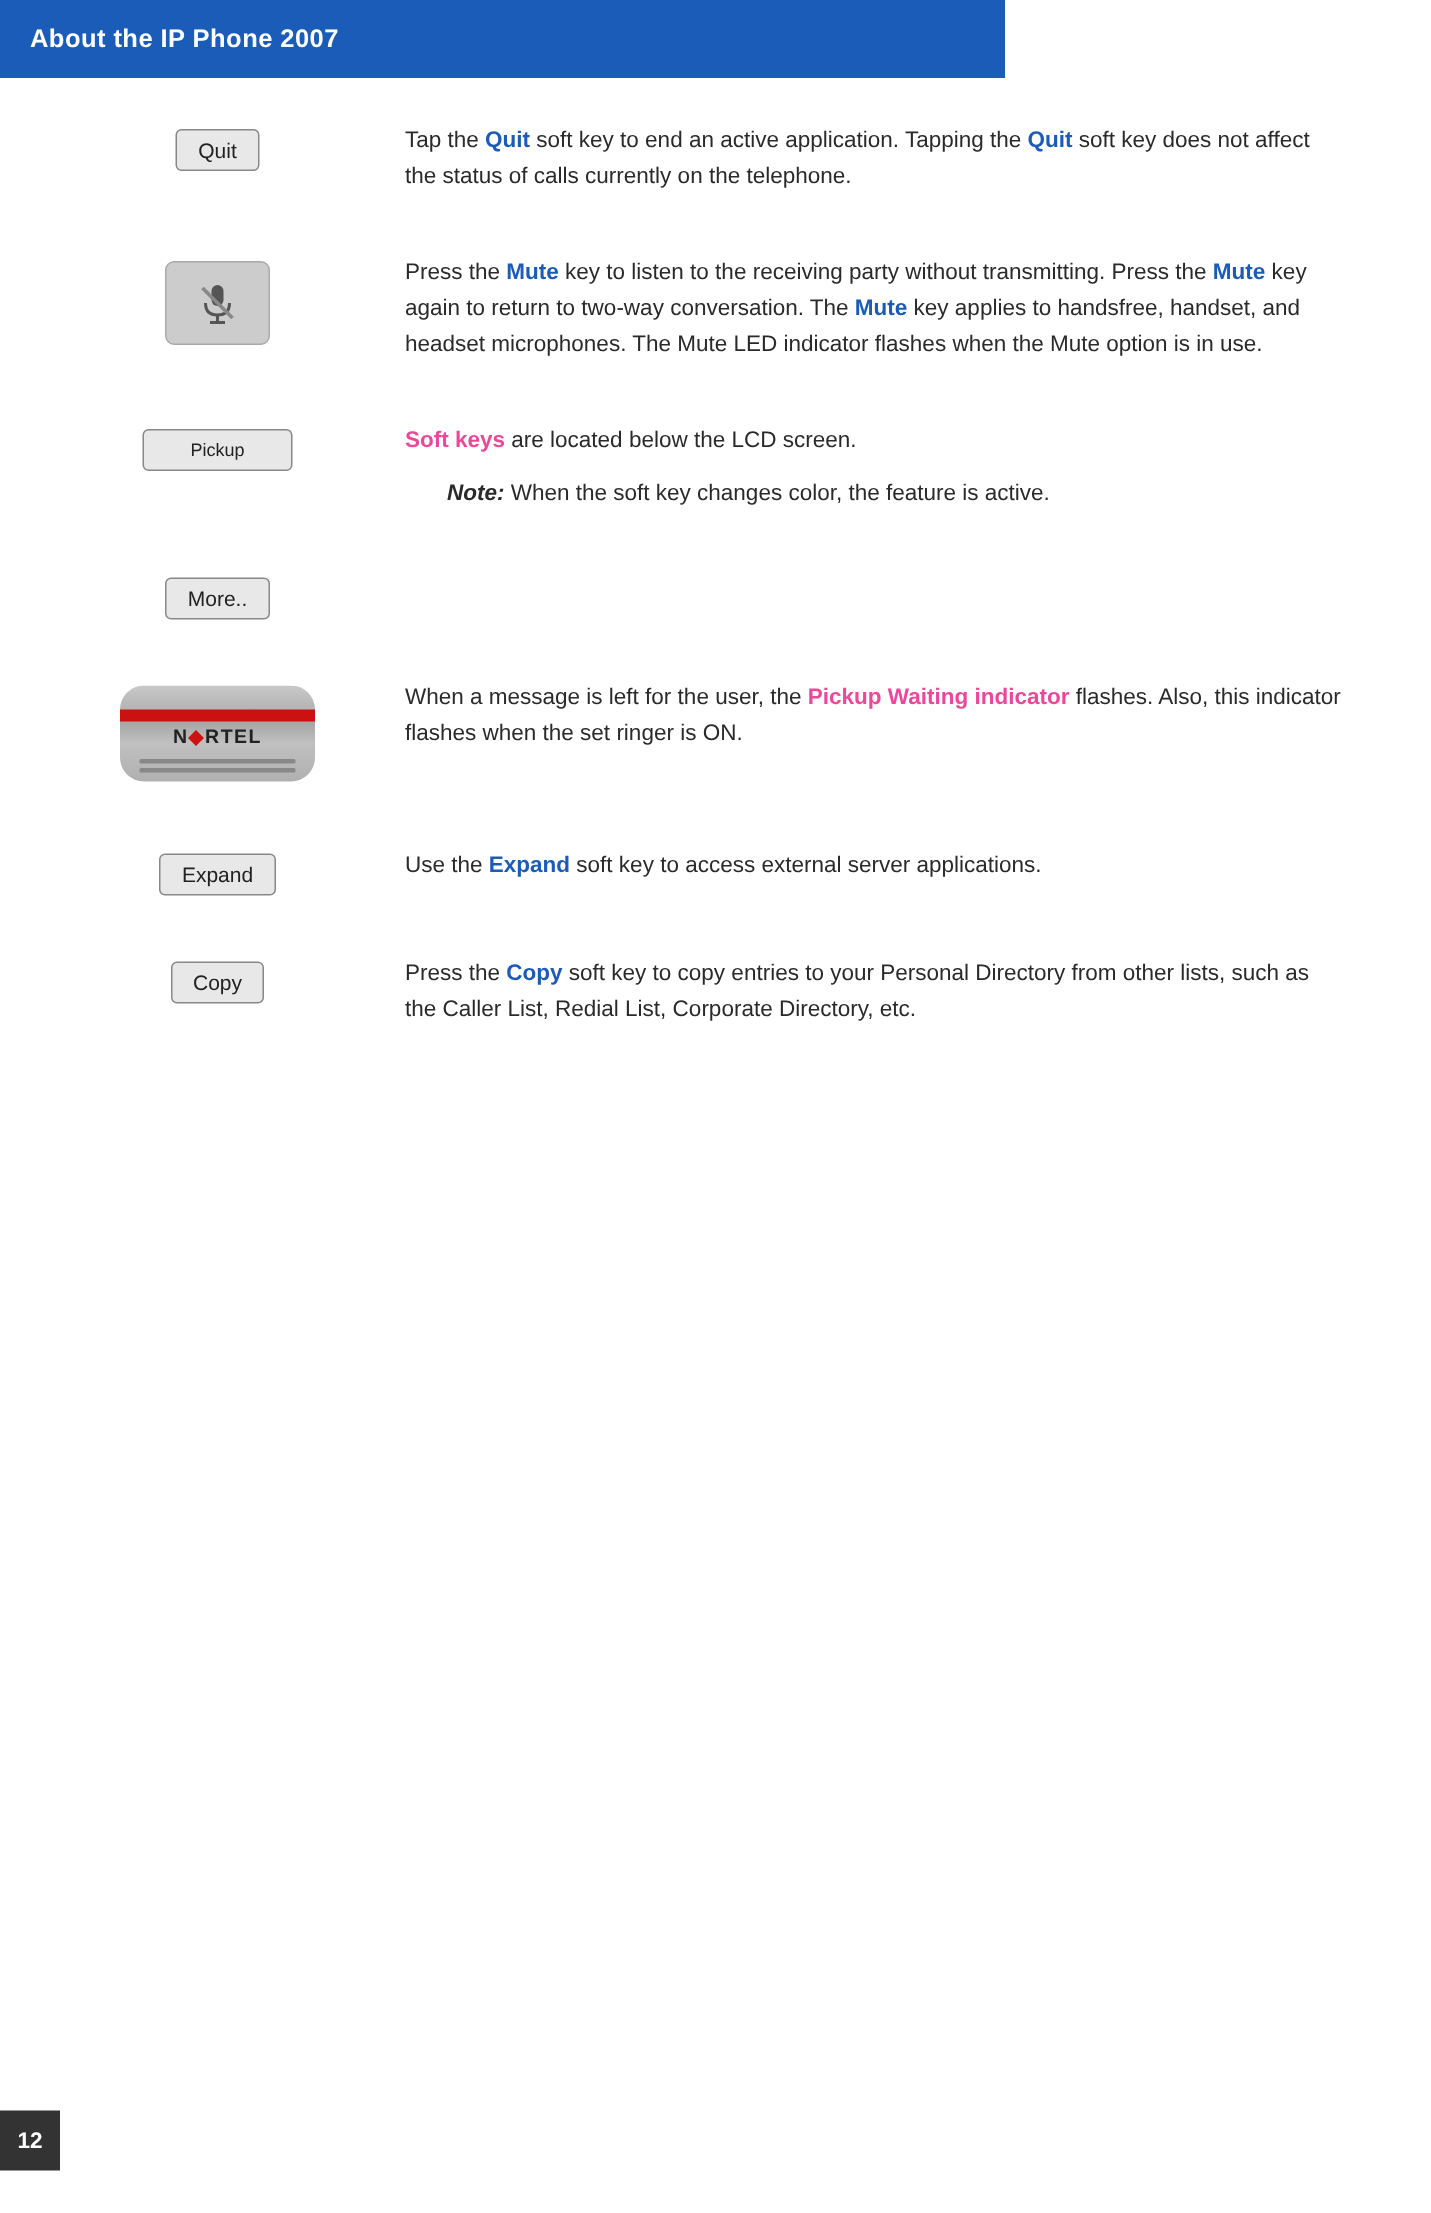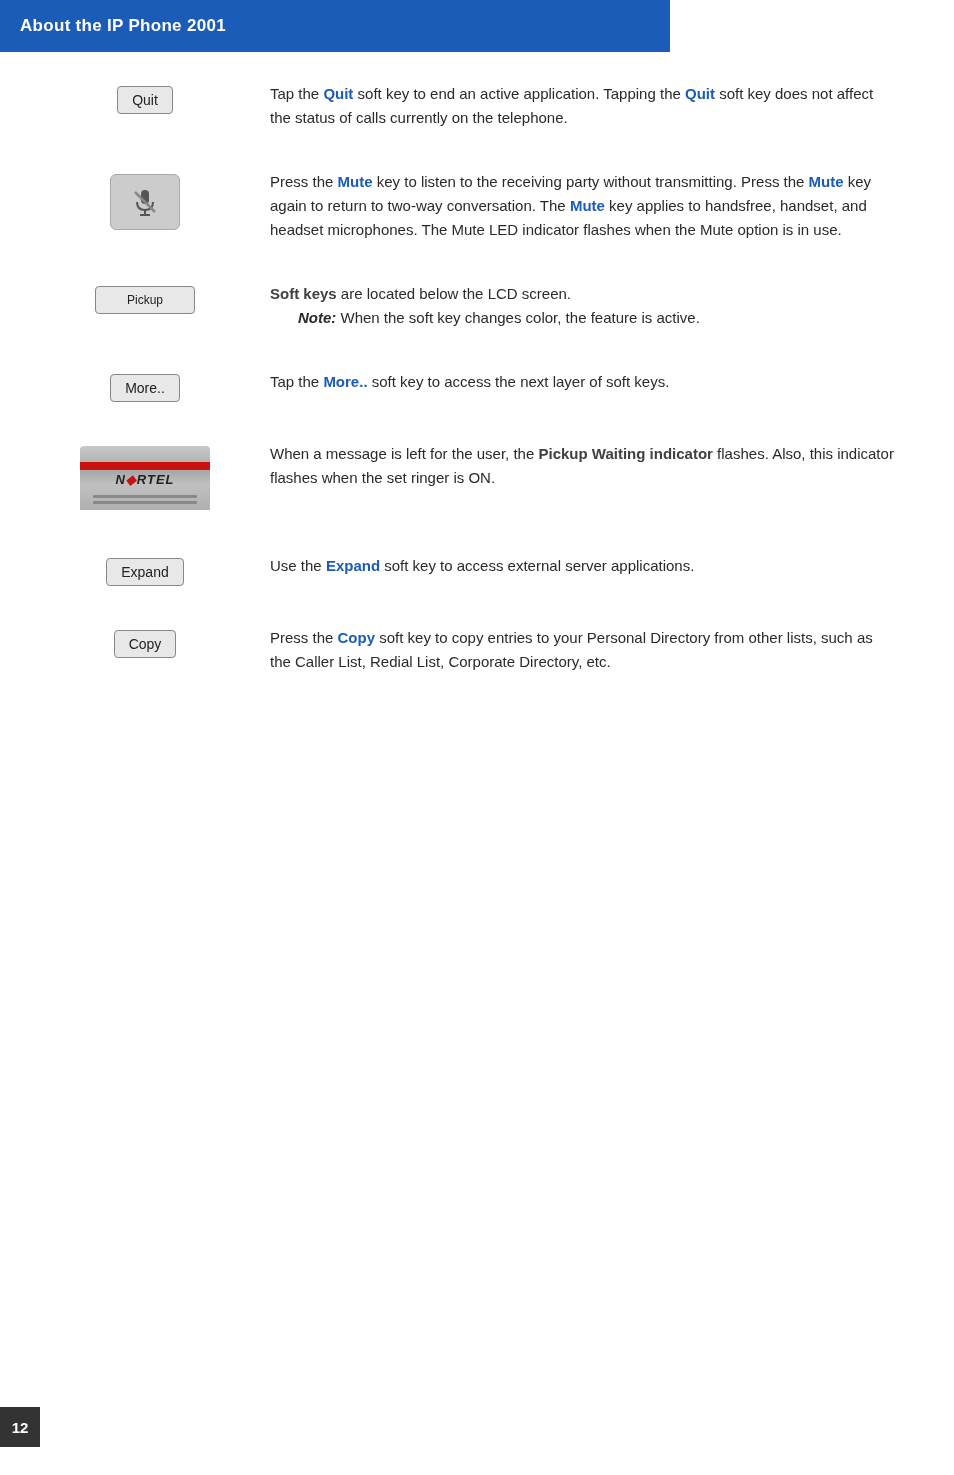--- a/index.html
+++ b/index.html
@@ -195,7 +195,7 @@
 <body>
 
 <div class="header-bar">
-  <span class="title">About the IP Phone 2001</span>
+  <span class="title">About the IP Phone 2007</span>
 </div>
 
 <div class="content">

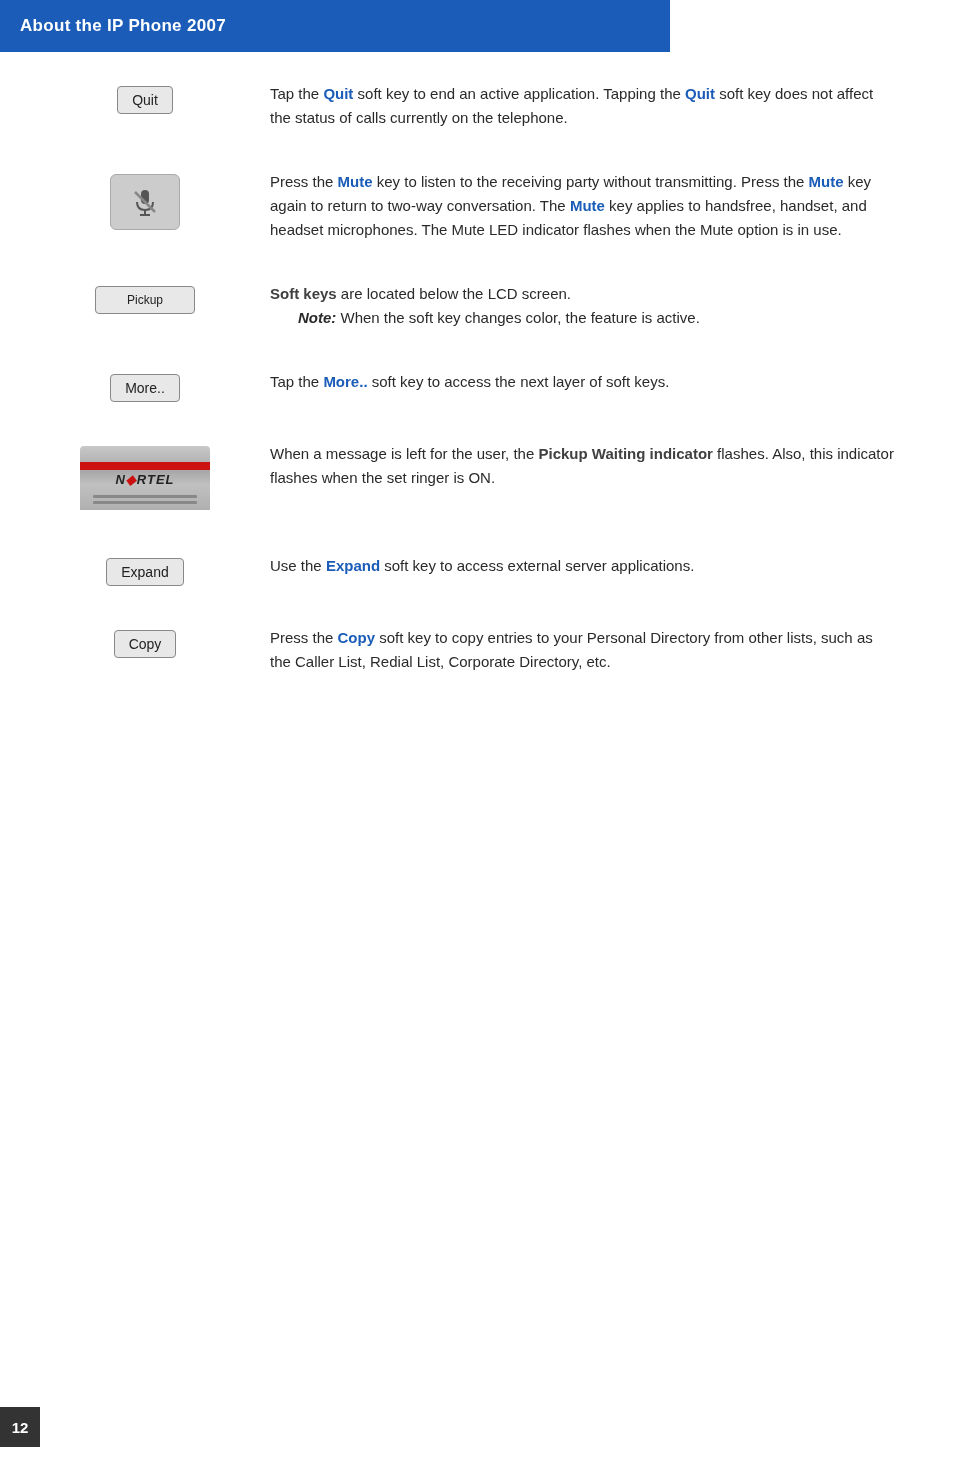--- a/index.html
+++ b/index.html
@@ -66,7 +66,7 @@
     }
 
     .desc-cell b.teal {
-      color: #404040;
+      color: #ec4899;
       font-weight: bold;
     }
 

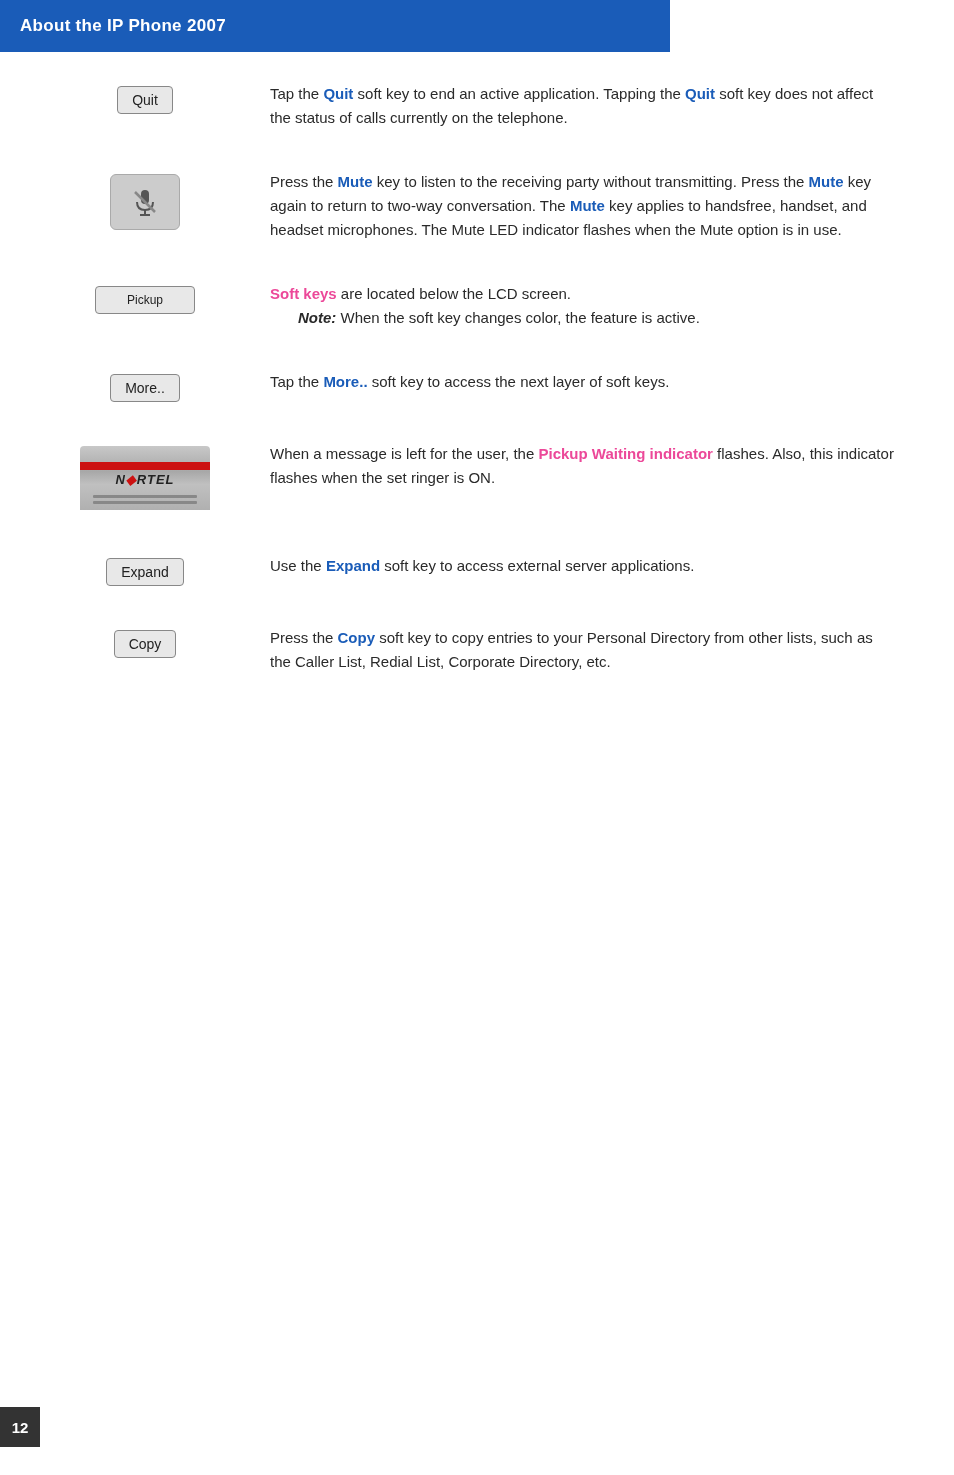--- a/index.html
+++ b/index.html
@@ -72,7 +72,7 @@
 
     
     .note-block {
-      margin-top: 0;
+      margin-top: 11px;
       padding-left: 28px;
       font-size: 15px;
       line-height: 1.6;

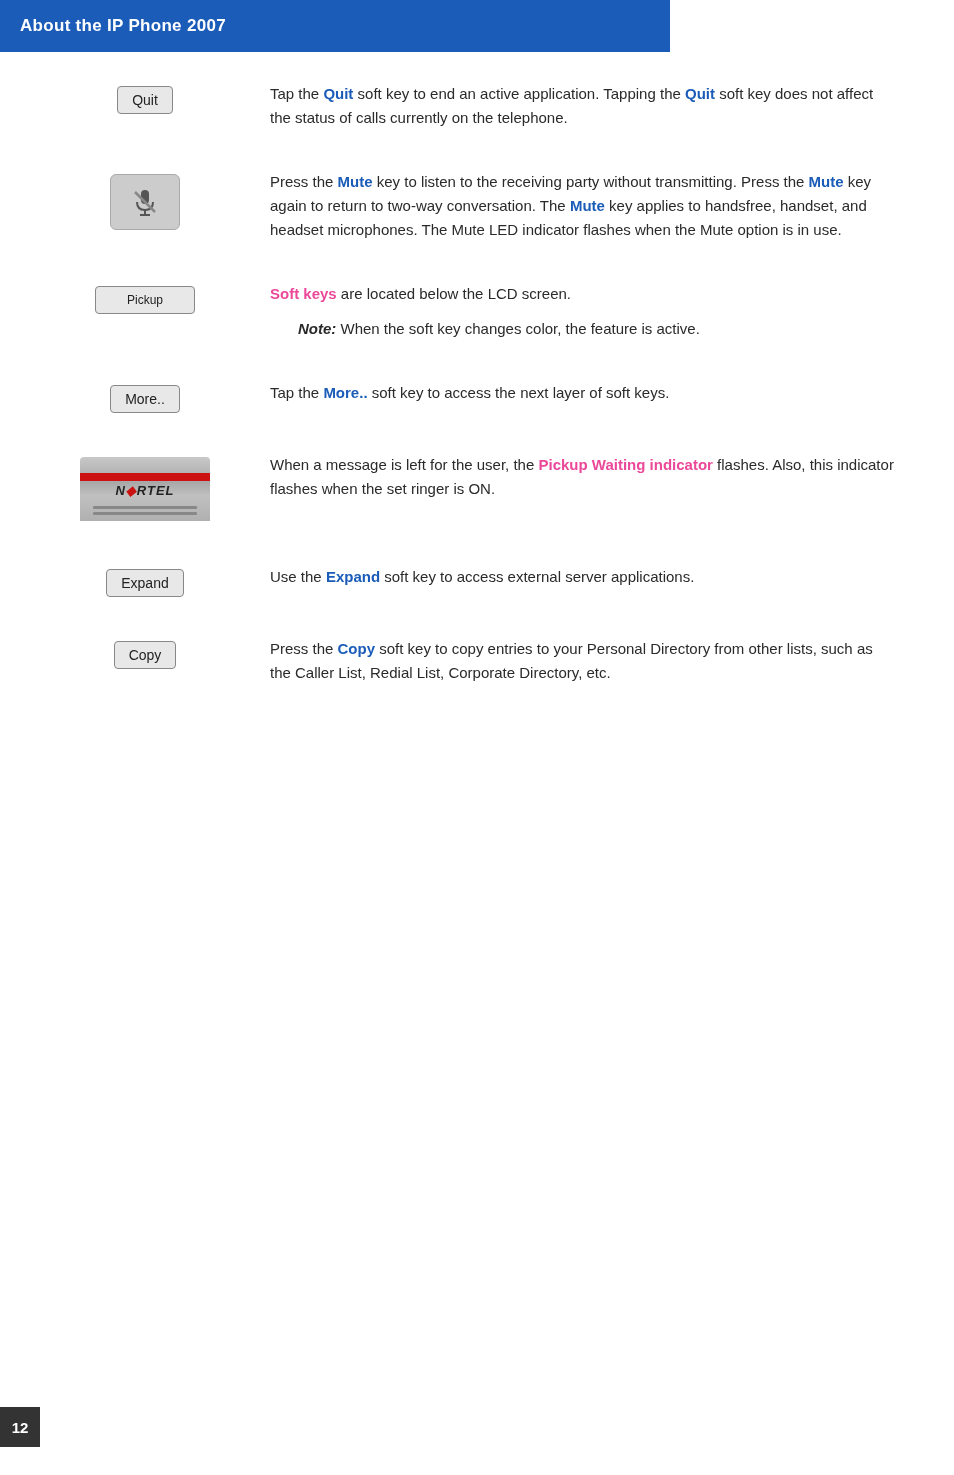--- a/index.html
+++ b/index.html
@@ -246,9 +246,6 @@
   <div class="row">
     <div class="icon-cell">
       <div class="btn-key">More..</div>
-    </div>
-    <div class="desc-cell">
-      Tap the <b class="blue">More..</b> soft key to access the next layer of soft keys.
     </div>
   </div>
 

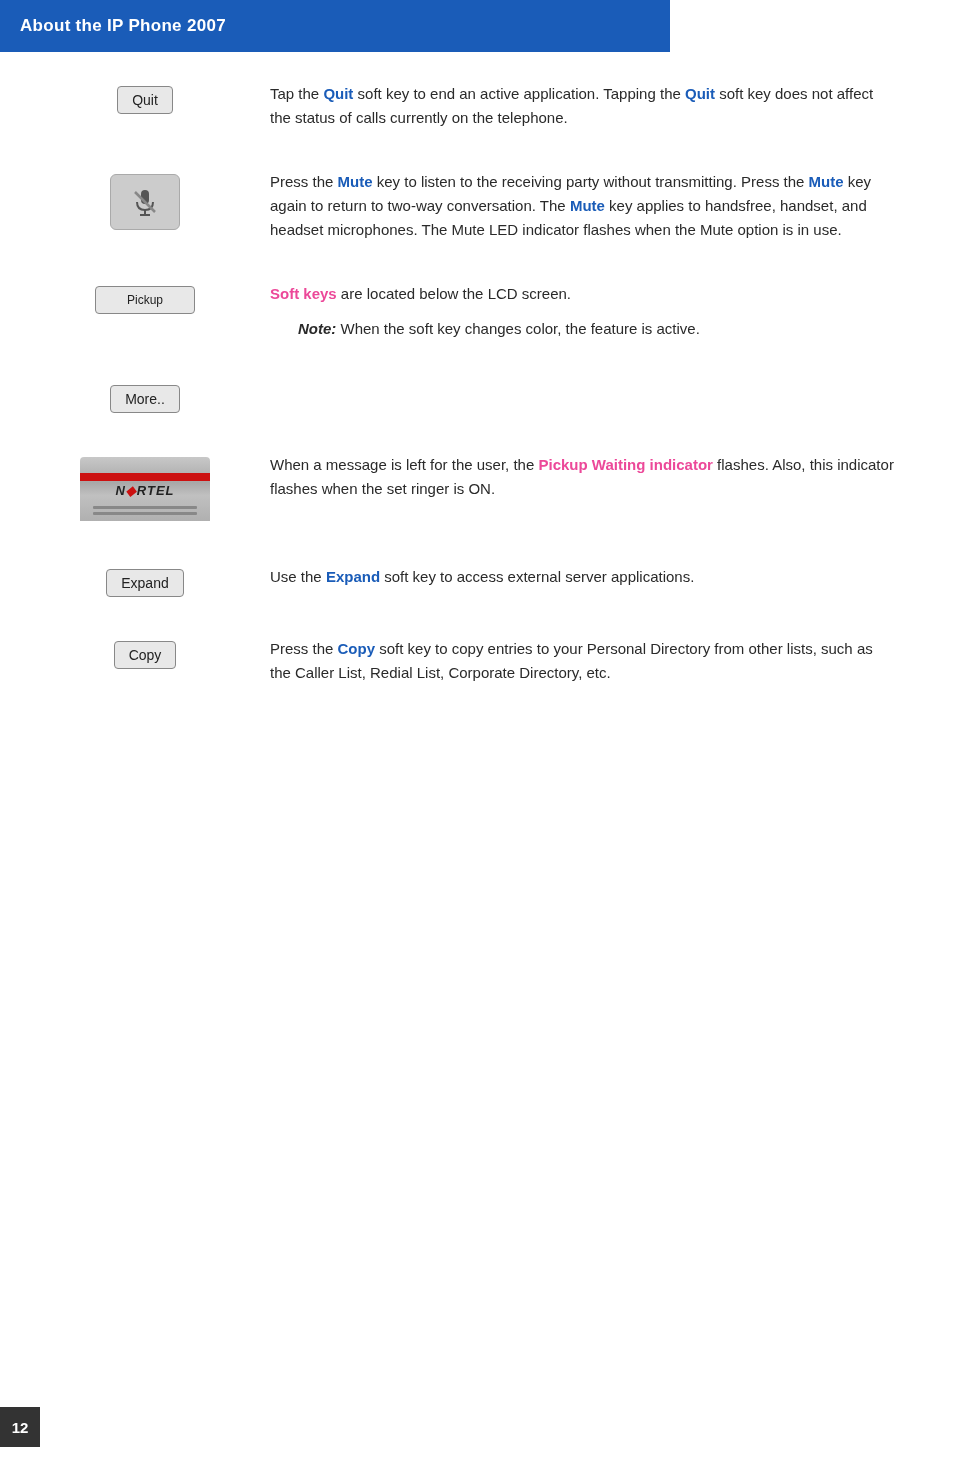--- a/index.html
+++ b/index.html
@@ -135,12 +135,11 @@
       width: 130px;
       height: 64px;
       background: linear-gradient(180deg, #c8c8c8 0%, #a8a8a8 40%, #c0c0c0 60%, #b0b0b0 100%);
-      border-radius: 0;
+      border-radius: 16px;
       position: relative;
       display: flex;
       flex-direction: column;
       align-items: center;
-      font-style: italic;
     }
 
     .nortel-red-bar {

